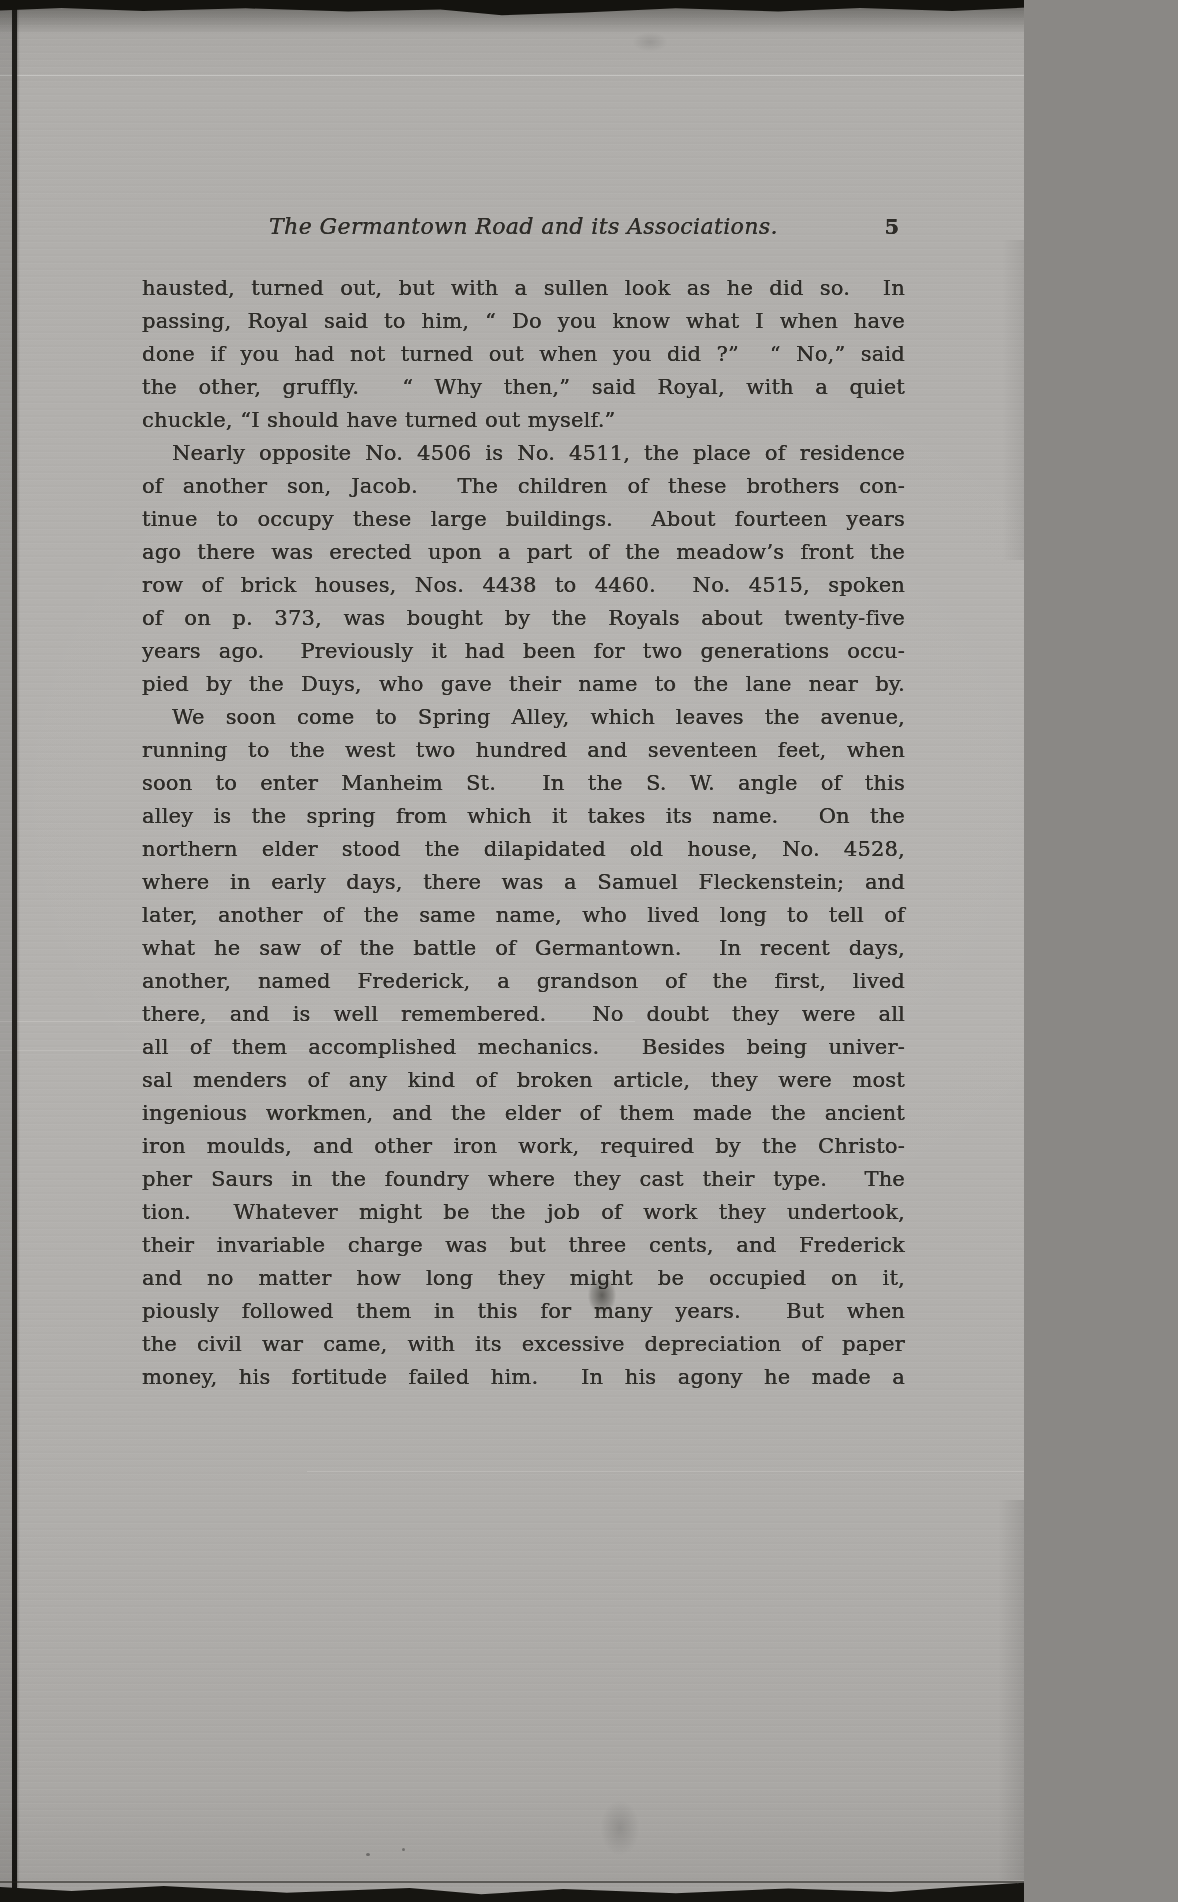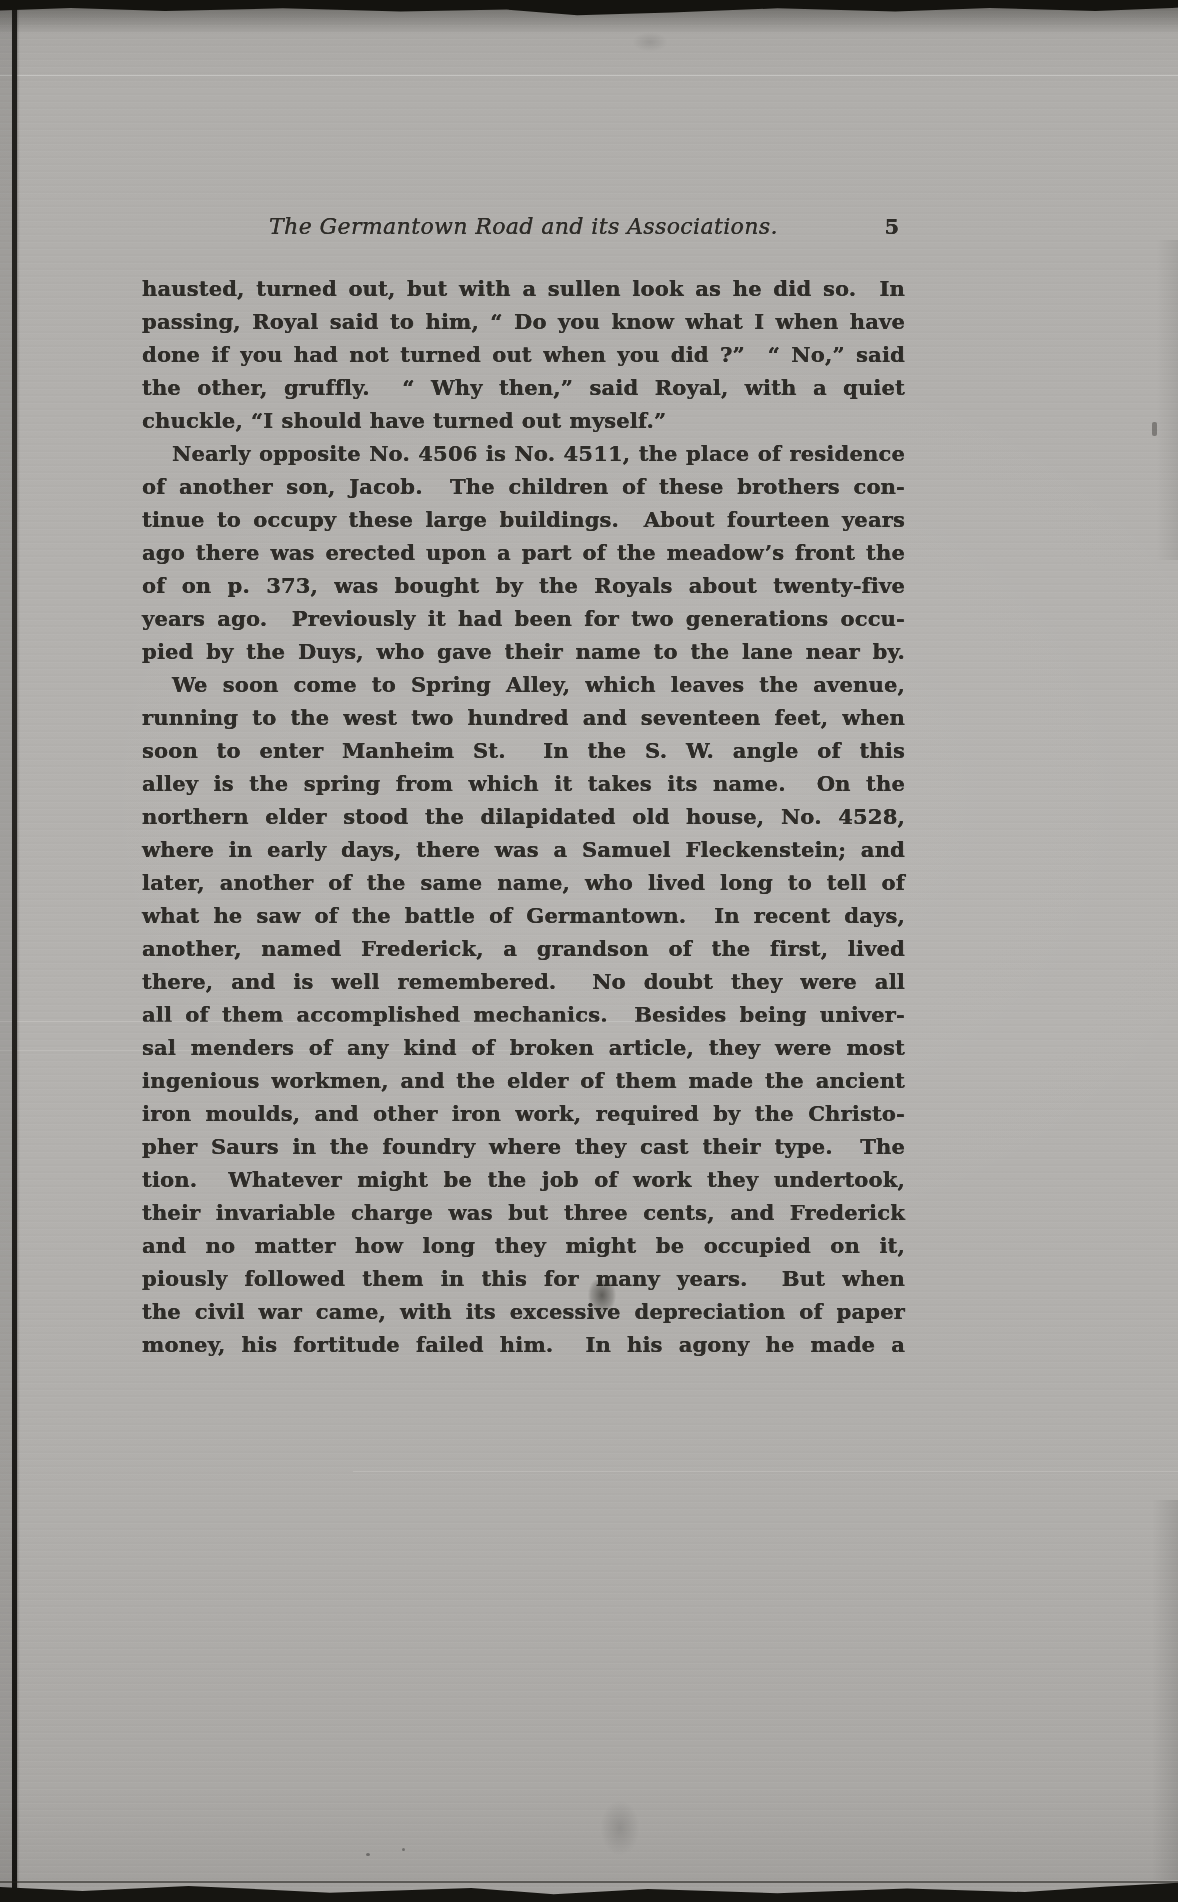--- a/index.html
+++ b/index.html
@@ -10,7 +10,7 @@
     overflow:hidden;
   }
   .scan-page{
-    position:relative;width:1178px;height:1902px;overflow:hidden;
+    position:relative;width:1024px;height:1902px;overflow:hidden;
     background:
       radial-gradient(ellipse 900px 700px at 58% 42%, rgba(255,255,255,0.06), rgba(255,255,255,0) 70%),
       repeating-linear-gradient(0deg, rgba(255,255,255,0.030) 0 1px, rgba(0,0,0,0.012) 1px 3px, rgba(255,255,255,0) 3px 7px),

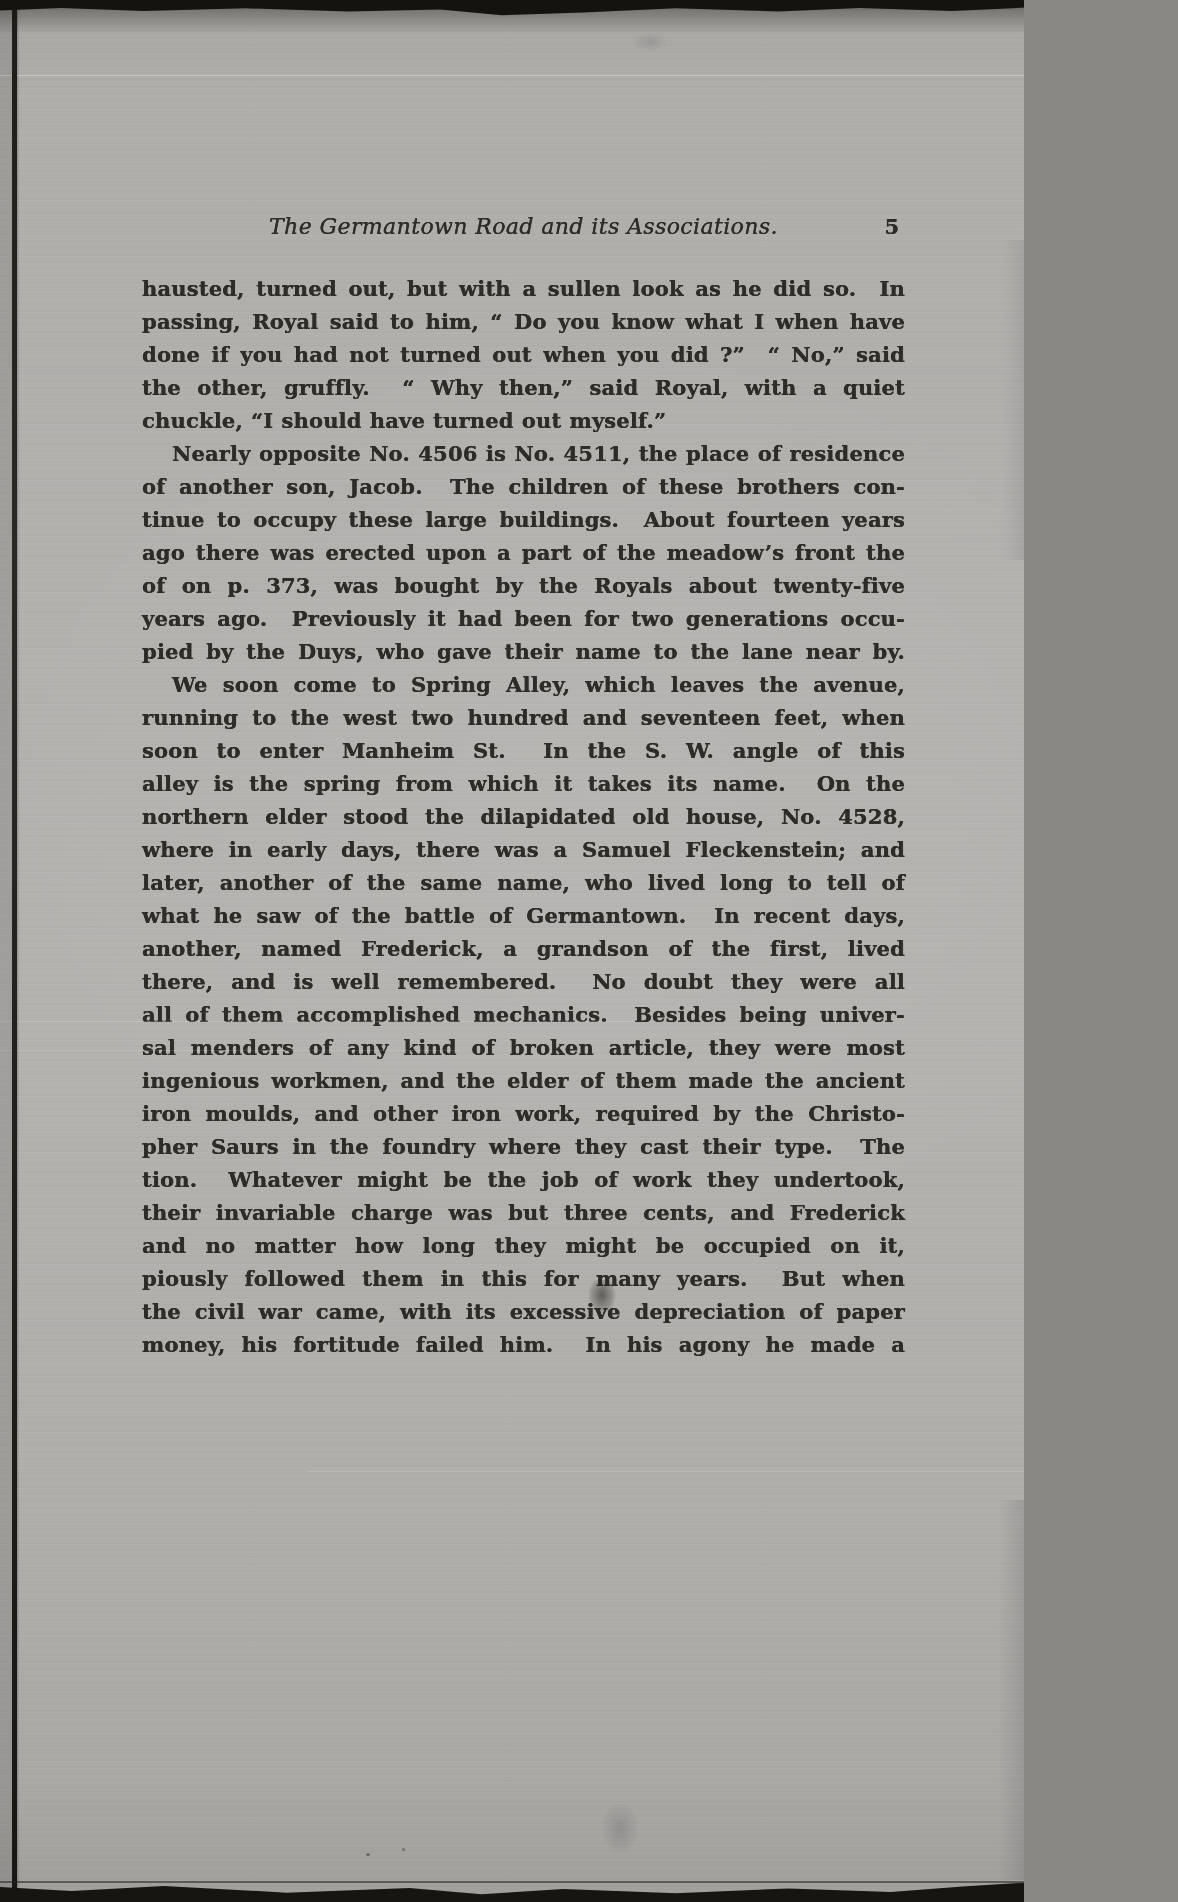--- a/index.html
+++ b/index.html
@@ -66,7 +66,7 @@
   .tline{
     line-height:33px;height:33px;
     text-align:justify;text-align-last:justify;
-    white-space:normal;overflow:visible;font-weight:bold;
+    white-space:normal;overflow:visible;
   }
   .para.indent .tline:first-child{text-indent:30px;}
   .tline.short{text-align-last:left;}

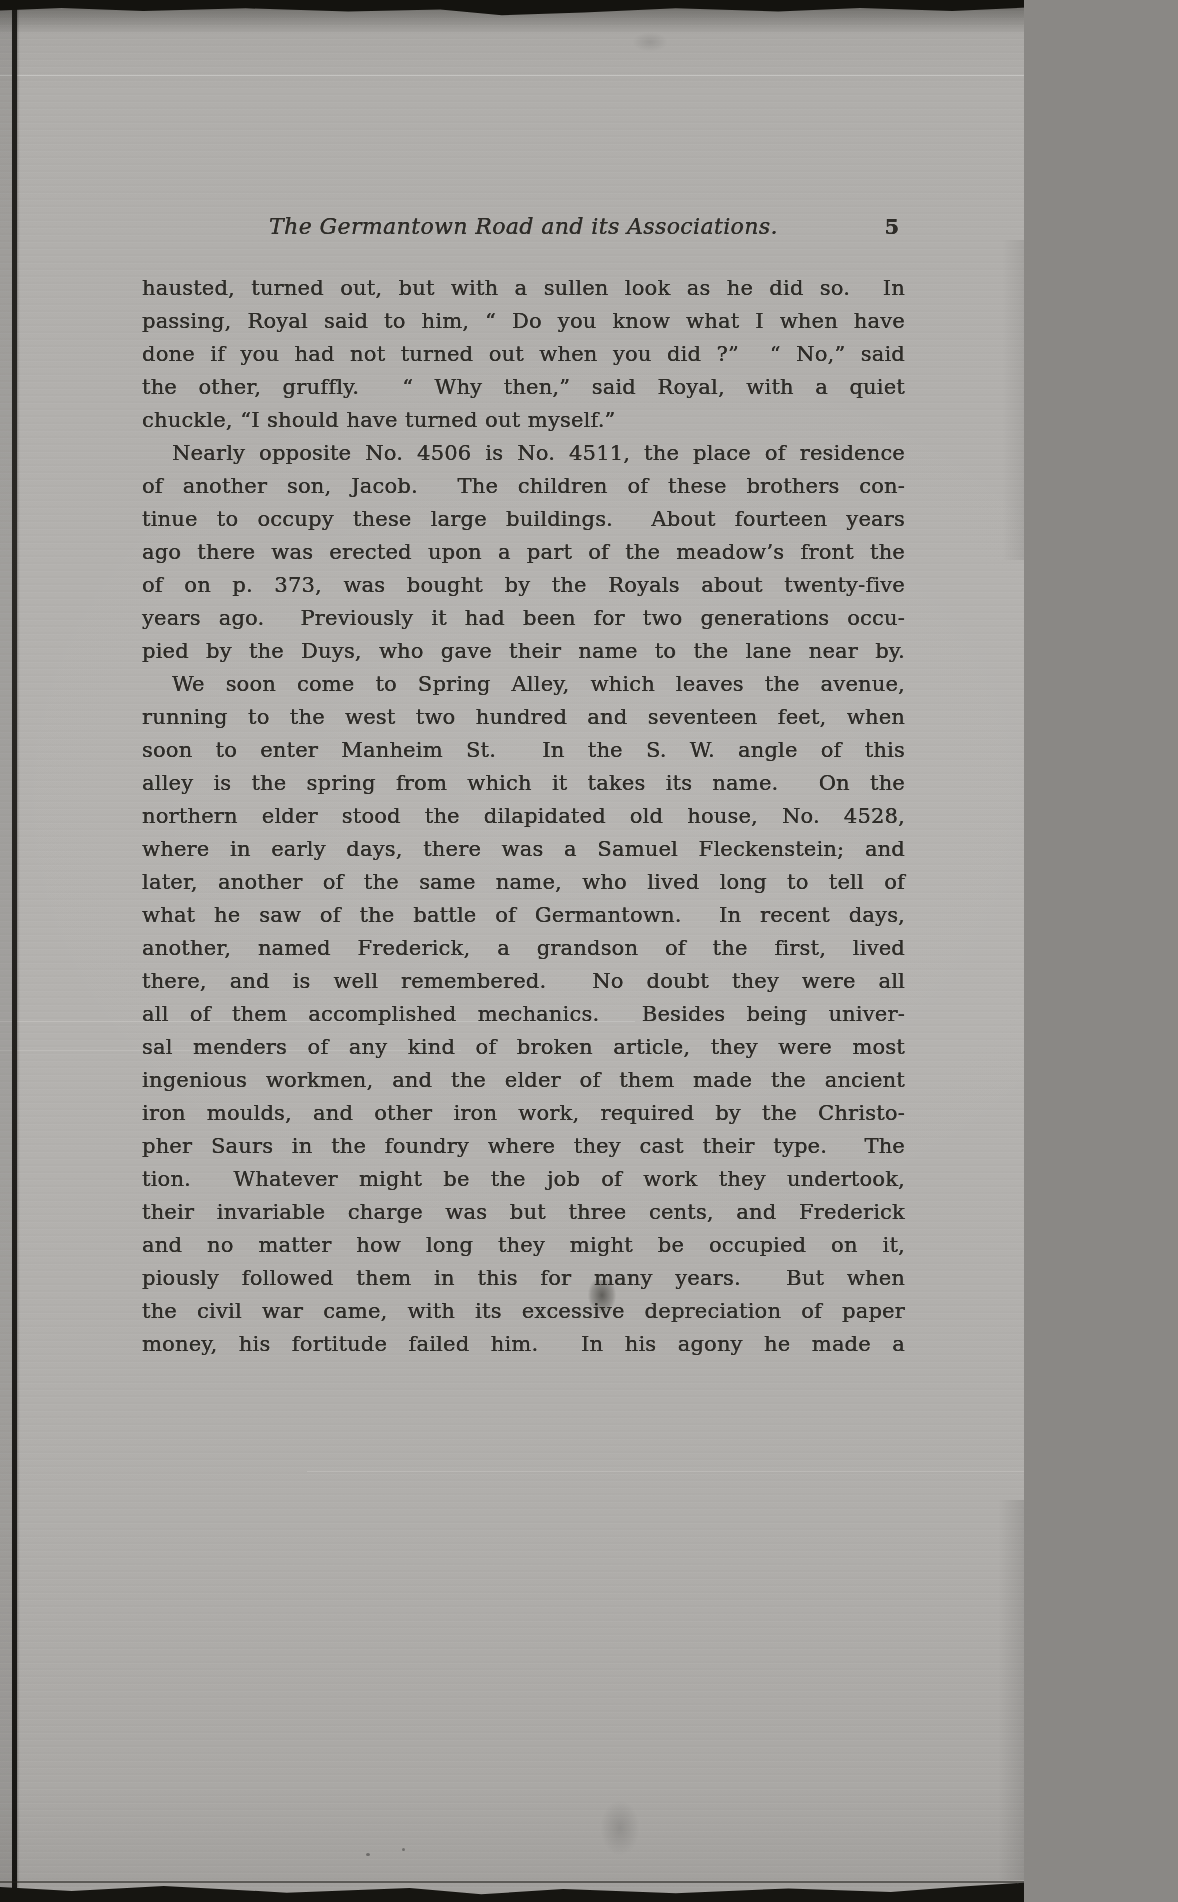--- a/index.html
+++ b/index.html
@@ -94,6 +94,7 @@
         <div class="tline">of another son, Jacob.&nbsp; The children of these brothers con-</div>
         <div class="tline">tinue to occupy these large buildings.&nbsp; About fourteen years</div>
         <div class="tline">ago there was erected upon a part of the meadow’s front the</div>
+        <div class="tline">row of brick houses, Nos. 4438 to 4460.&nbsp; No. 4515, spoken</div>
         <div class="tline">of on p. 373, was bought by the Royals about twenty-five</div>
         <div class="tline">years ago.&nbsp; Previously it had been for two generations occu-</div>
         <div class="tline">pied by the Duys, who gave their name to the lane near by.</div>

